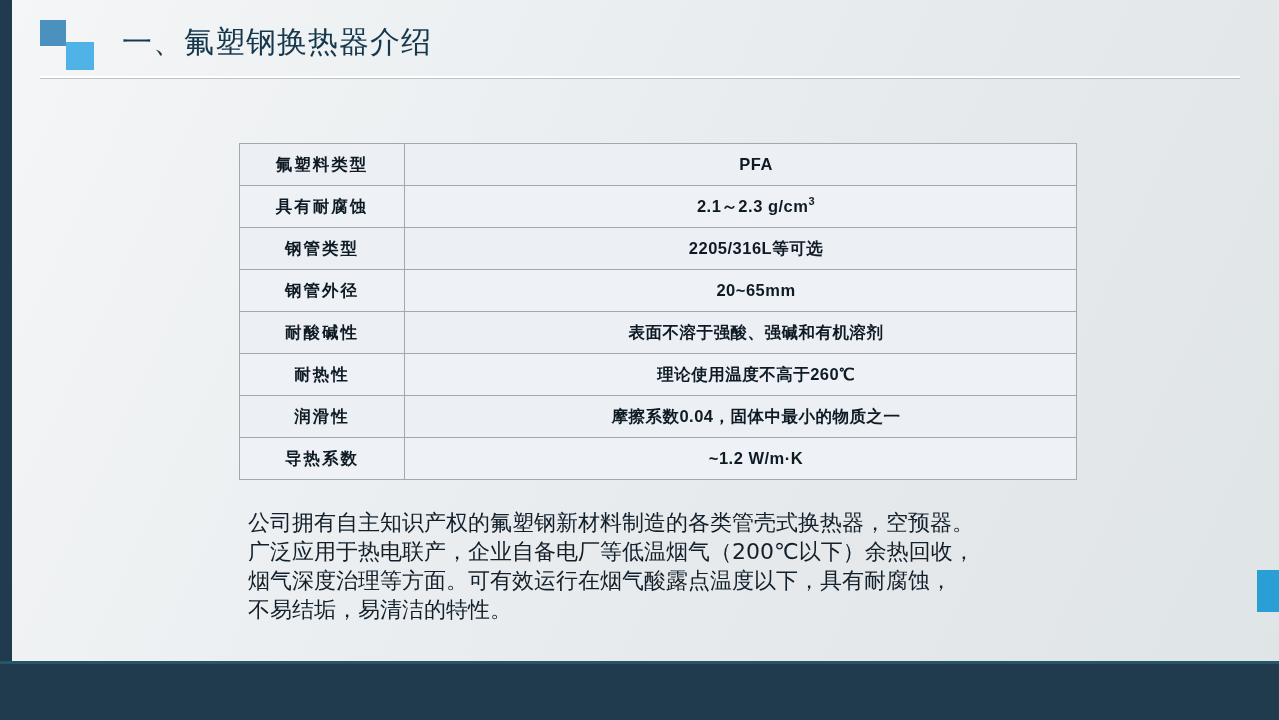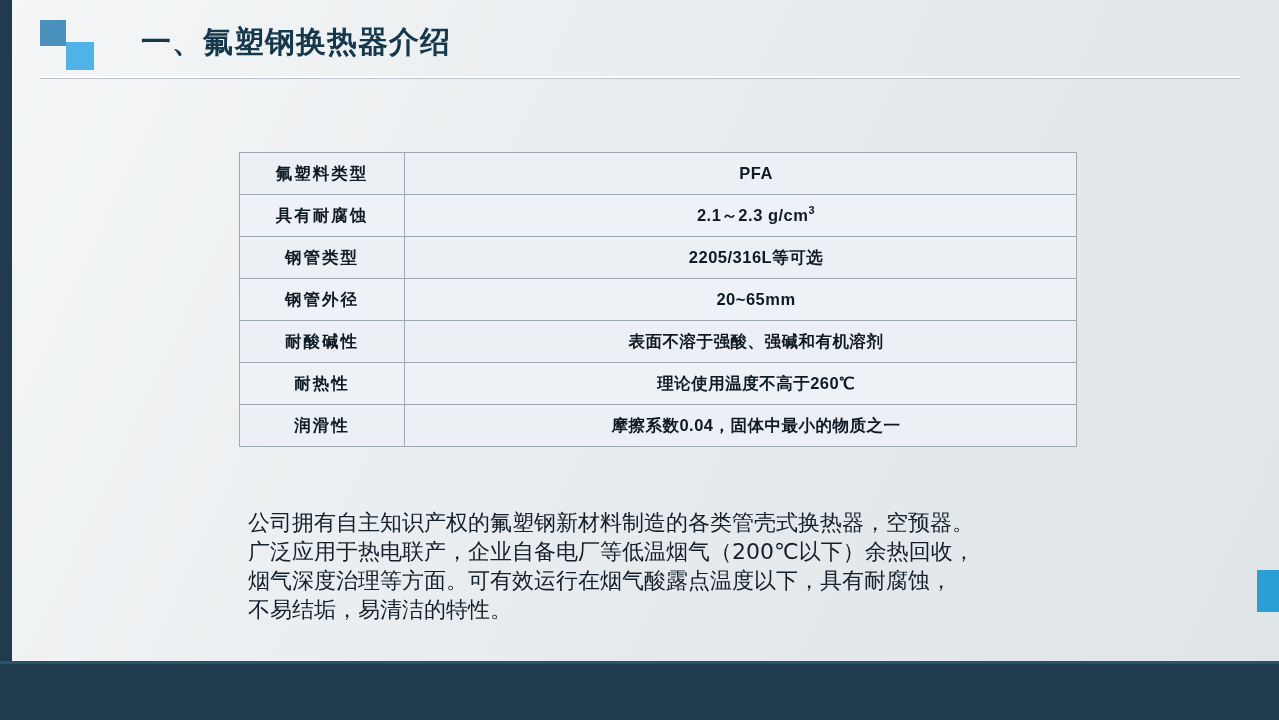--- a/index.html
+++ b/index.html
@@ -76,11 +76,10 @@
     left: 122px;
     top: 22px;
     font-size: 30px;
-    font-weight: bold;
+    font-weight: normal;
     color: #16384d;
     letter-spacing: 1px;
     white-space: nowrap;
-    margin-left: 19px;
   }
   .title-rule {
     position: absolute;

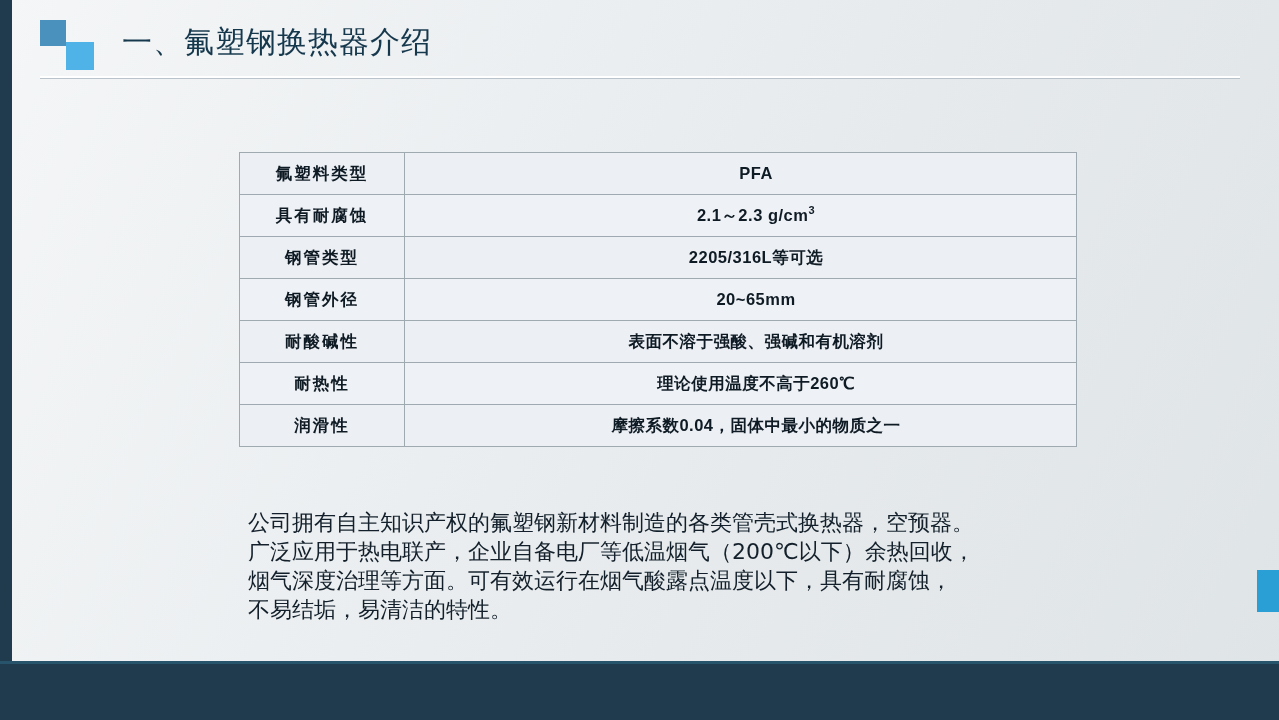--- a/index.html
+++ b/index.html
@@ -95,7 +95,7 @@
   .spec-table {
     position: absolute;
     left: 239px;
-    top: 152px;
+    top: 143px;
     width: 802px;
     border-collapse: collapse;
     table-layout: fixed;

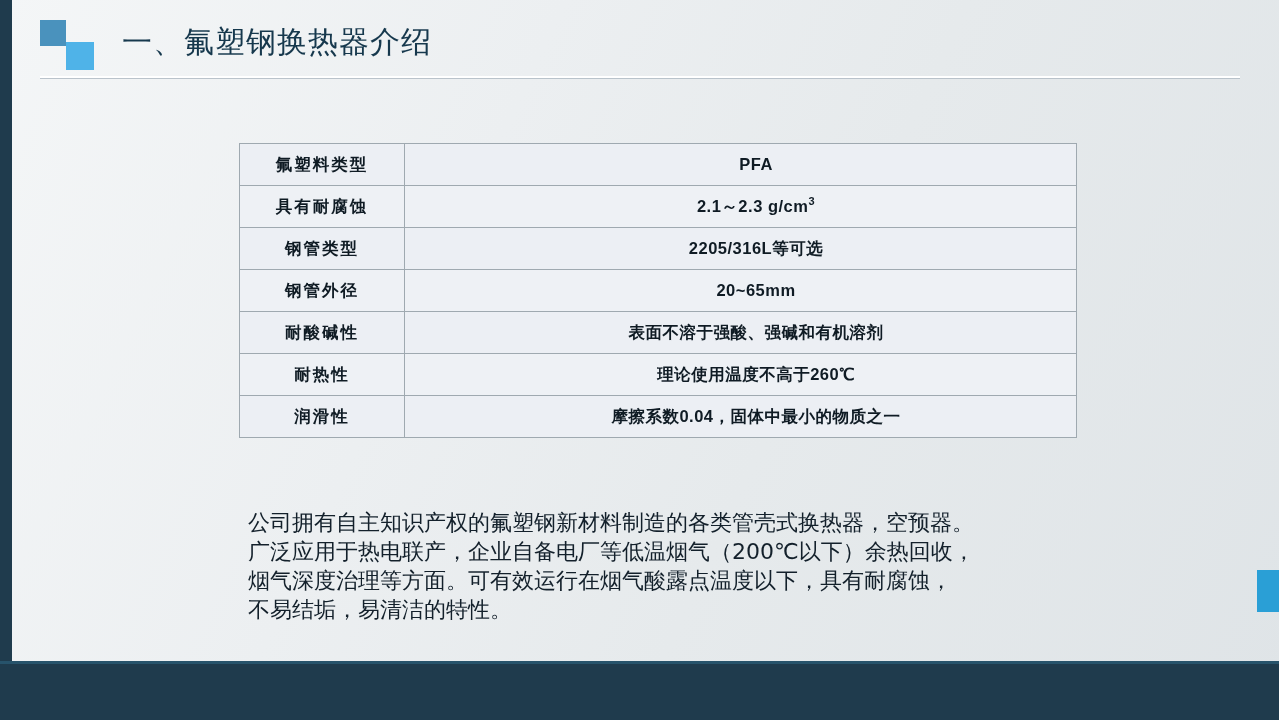--- a/index.html
+++ b/index.html
@@ -185,6 +185,10 @@
         <td class="label">润滑性</td>
         <td class="value">摩擦系数0.04，固体中最小的物质之一</td>
       </tr>
+      <tr>
+        <td class="label">导热系数</td>
+        <td class="value">~1.2 W/m·K</td>
+      </tr>
     </tbody>
   </table>
 

